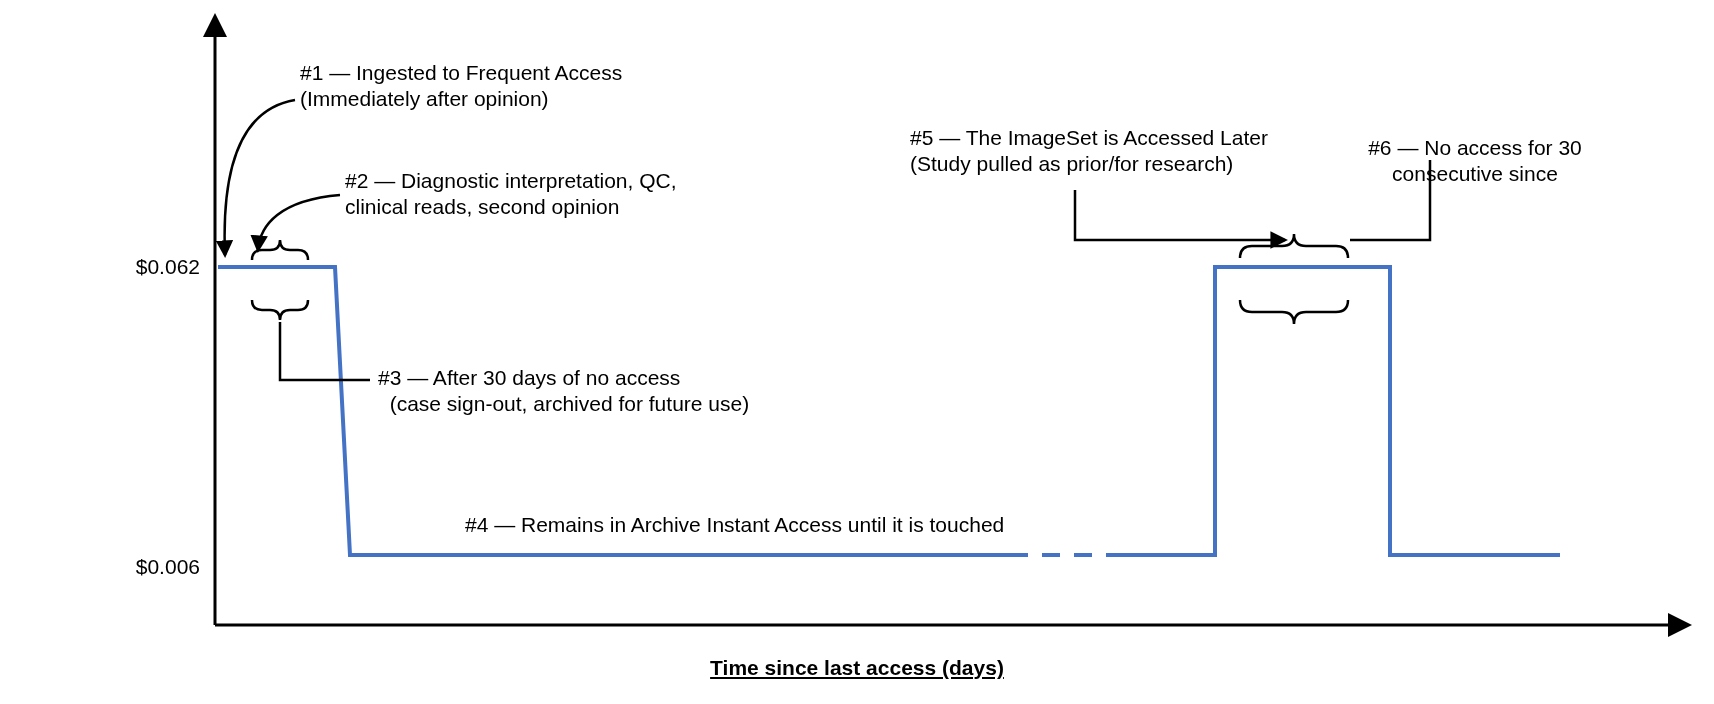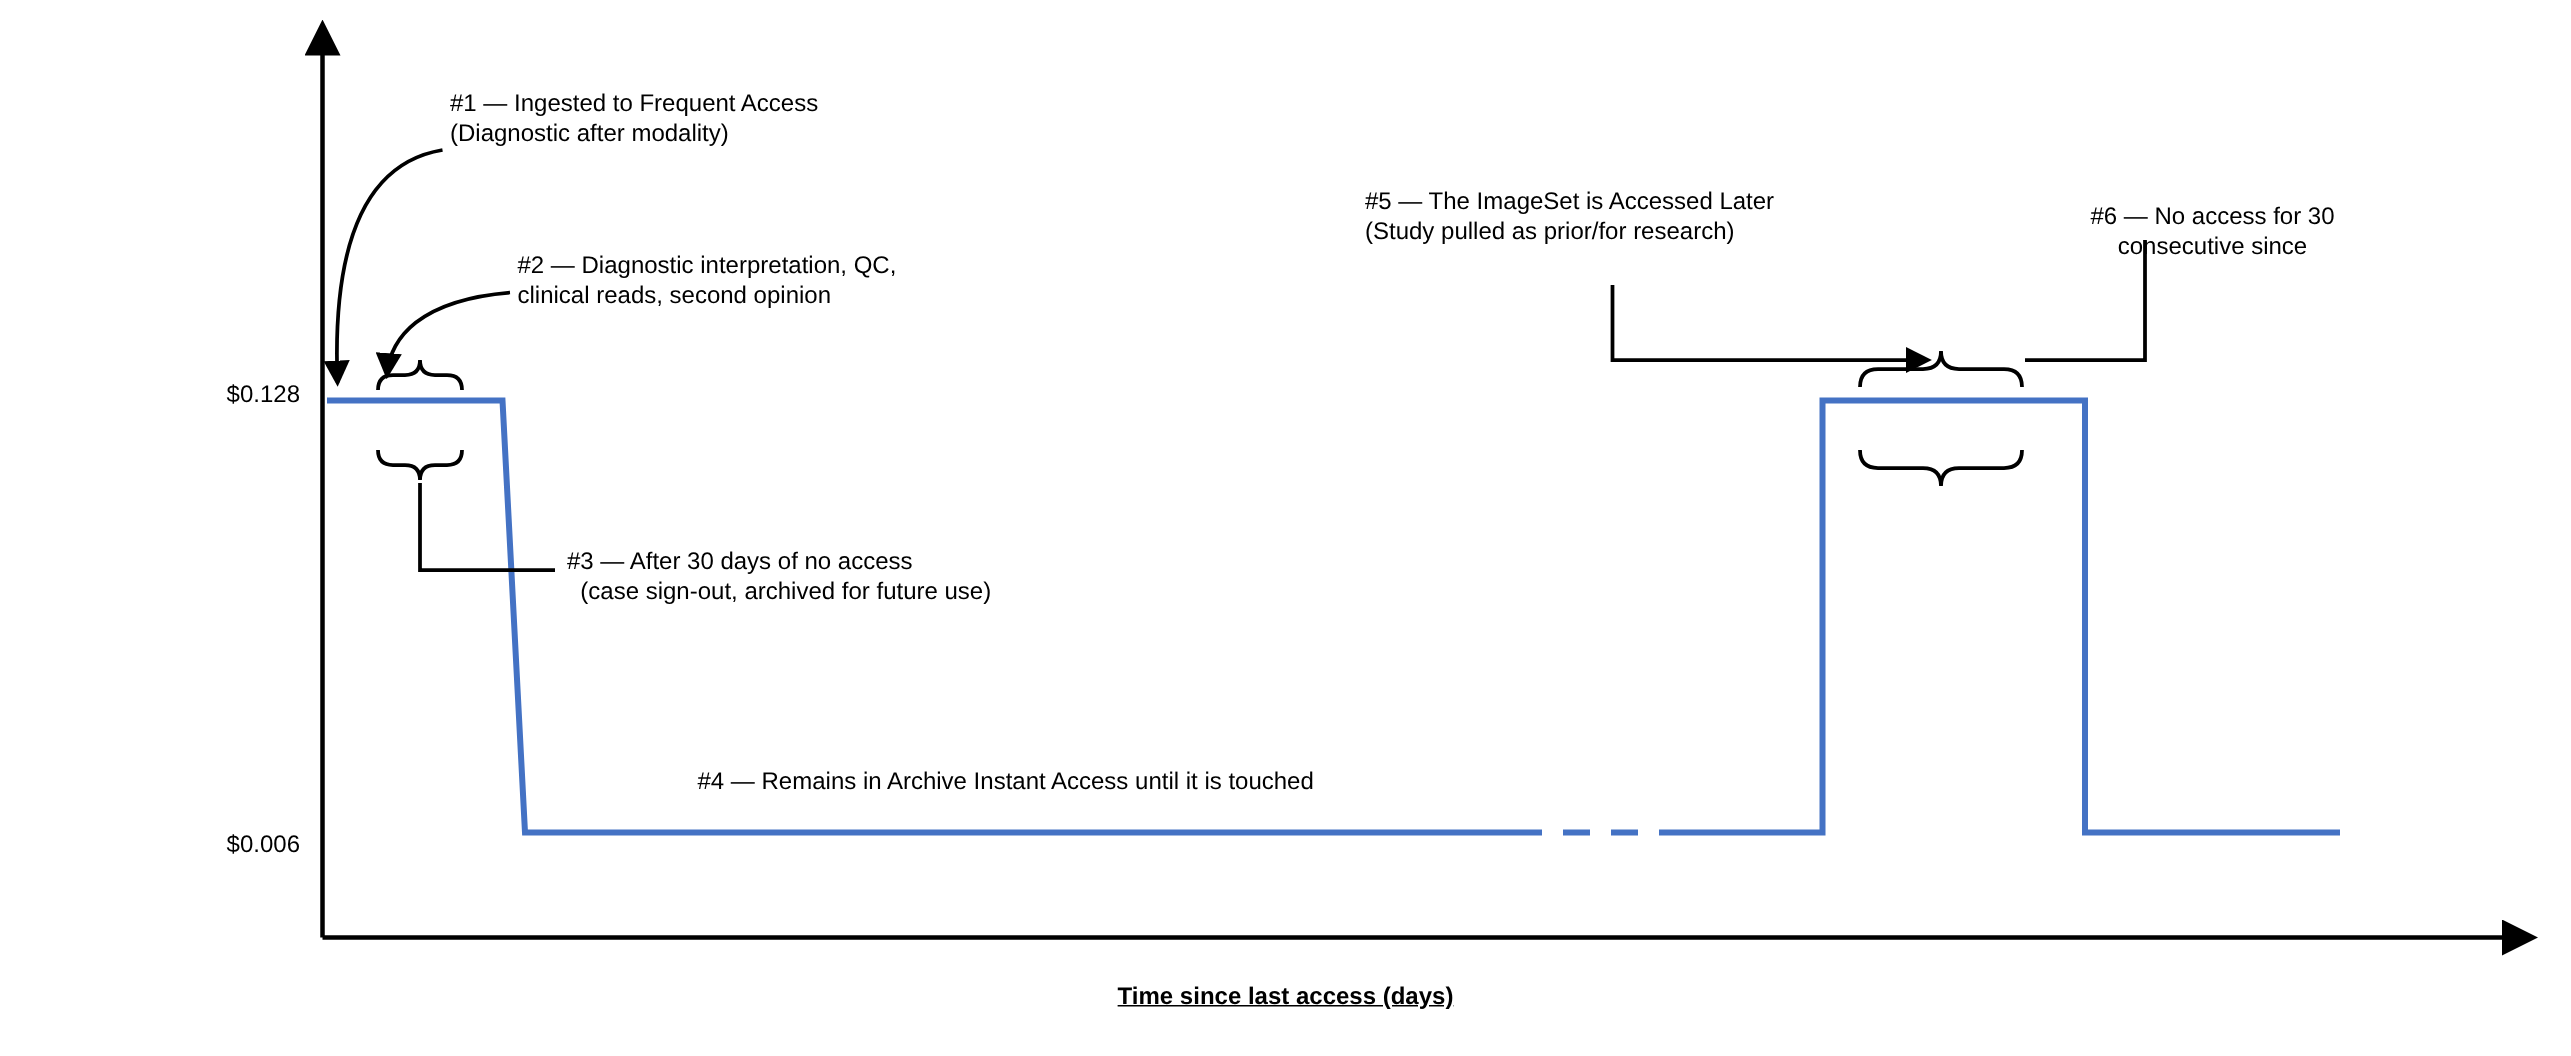--- a/index.html
+++ b/index.html
@@ -20,7 +20,7 @@
   .arrow-head { fill: #000; }
   .anno-arrow { stroke: #000; stroke-width: 2.5; fill: none; }
   .brace { stroke: #000; stroke-width: 2.5; fill: none; }
-  .txt { position: absolute; font-size: 16px; line-height: 1.25; white-space: nowrap; }
+  .txt { position: absolute; font-size: 21px; line-height: 1.25; white-space: nowrap; }
   .xlabel { font-weight: 700; text-align: center; width: 100%; }
   .tick  { text-align: right; }
   .anno  { font-weight: 400; }

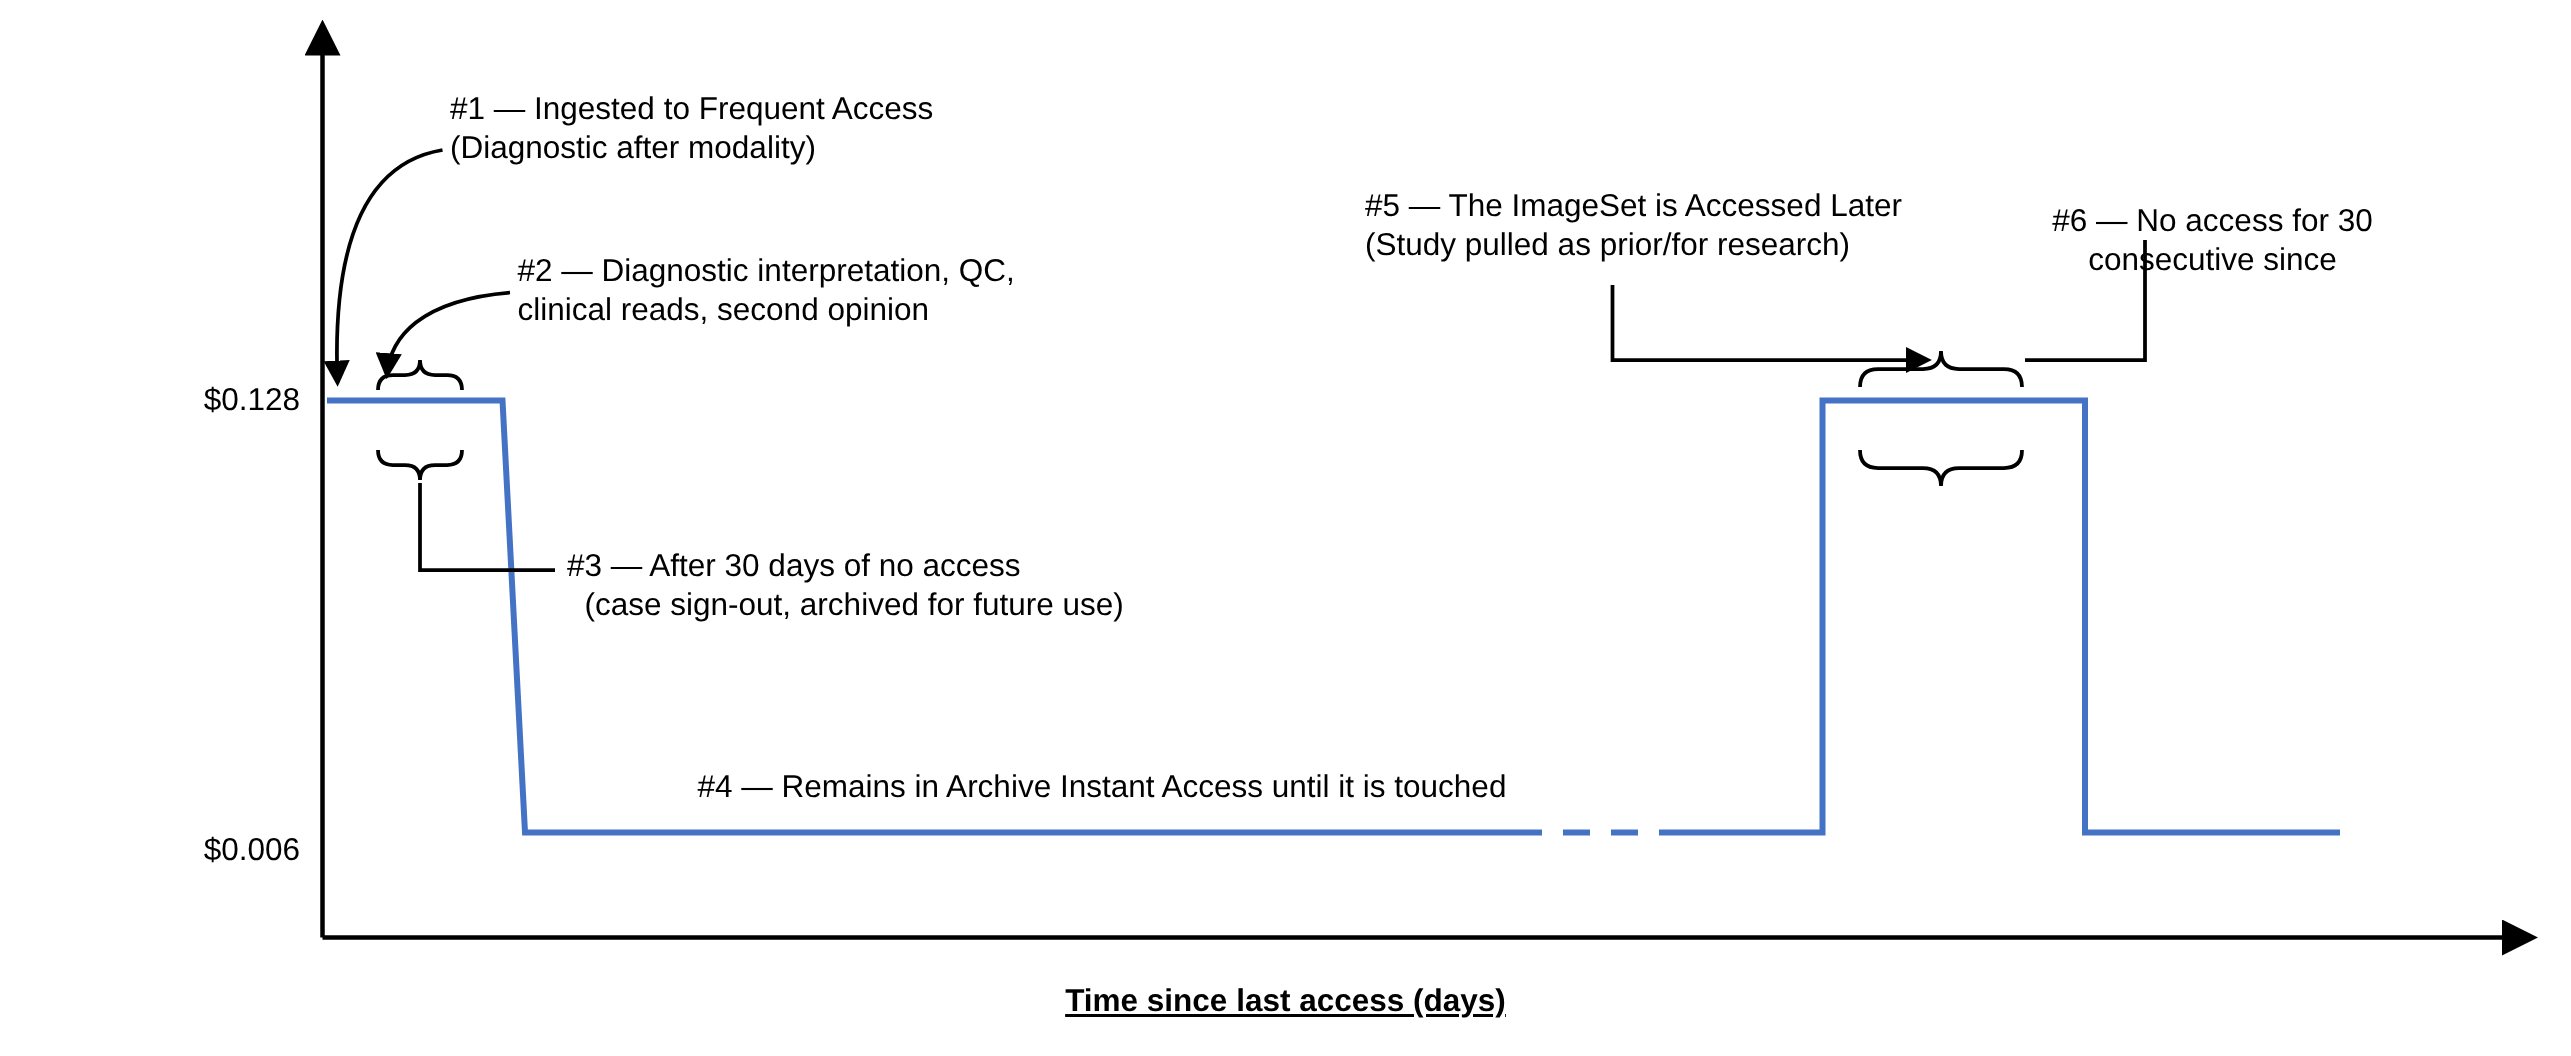--- a/index.html
+++ b/index.html
@@ -114,7 +114,7 @@
 
   <div class="txt anno" style="left:300px; top:60px;">
     <span>#1 — Ingested to Frequent Access</span><br>
-    <span>(Diagnostic after modality)</span>
+    <span>(Immediately after opinion)</span>
   </div>
 
   <div class="txt anno" style="left:345px; top:168px;">

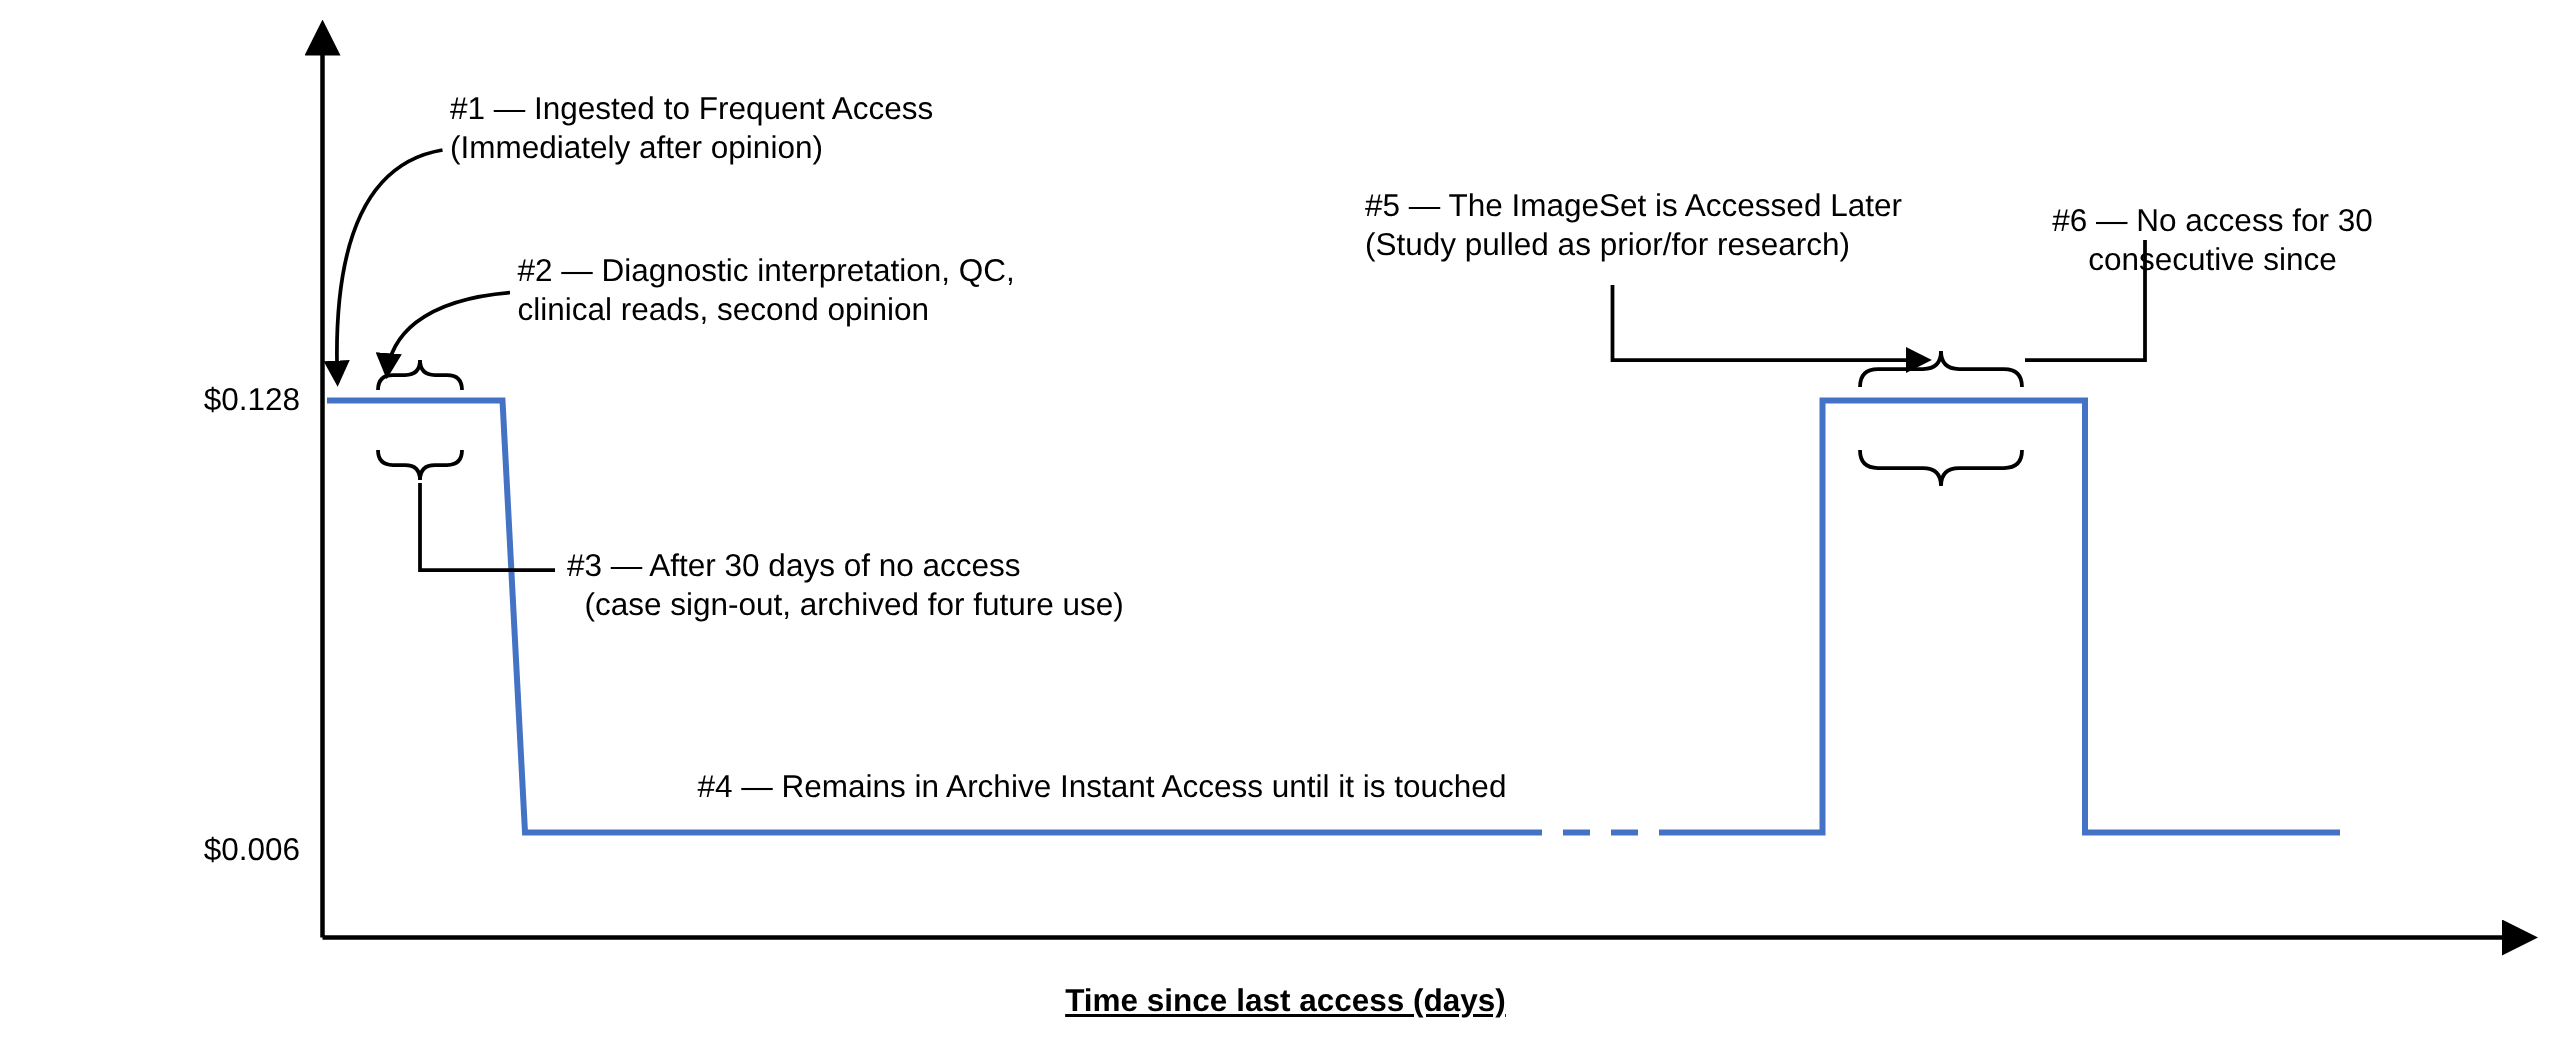--- a/index.html
+++ b/index.html
@@ -107,7 +107,7 @@
     </g>
   </svg>
 
-  <div class="txt tick" style="left:120px; top:254px; width:80px;">$0.128</div>
+  <div class="txt tick" style="left:120px; top:254px; width:80px;">$0.062</div>
   <div class="txt tick" style="left:120px; top:542px; width:80px;margin-top:12px;">$0.006</div>
 
   <div class="txt xlabel" style="left:0; top:655px;text-decoration:underline;">Time since last access (days)</div>

